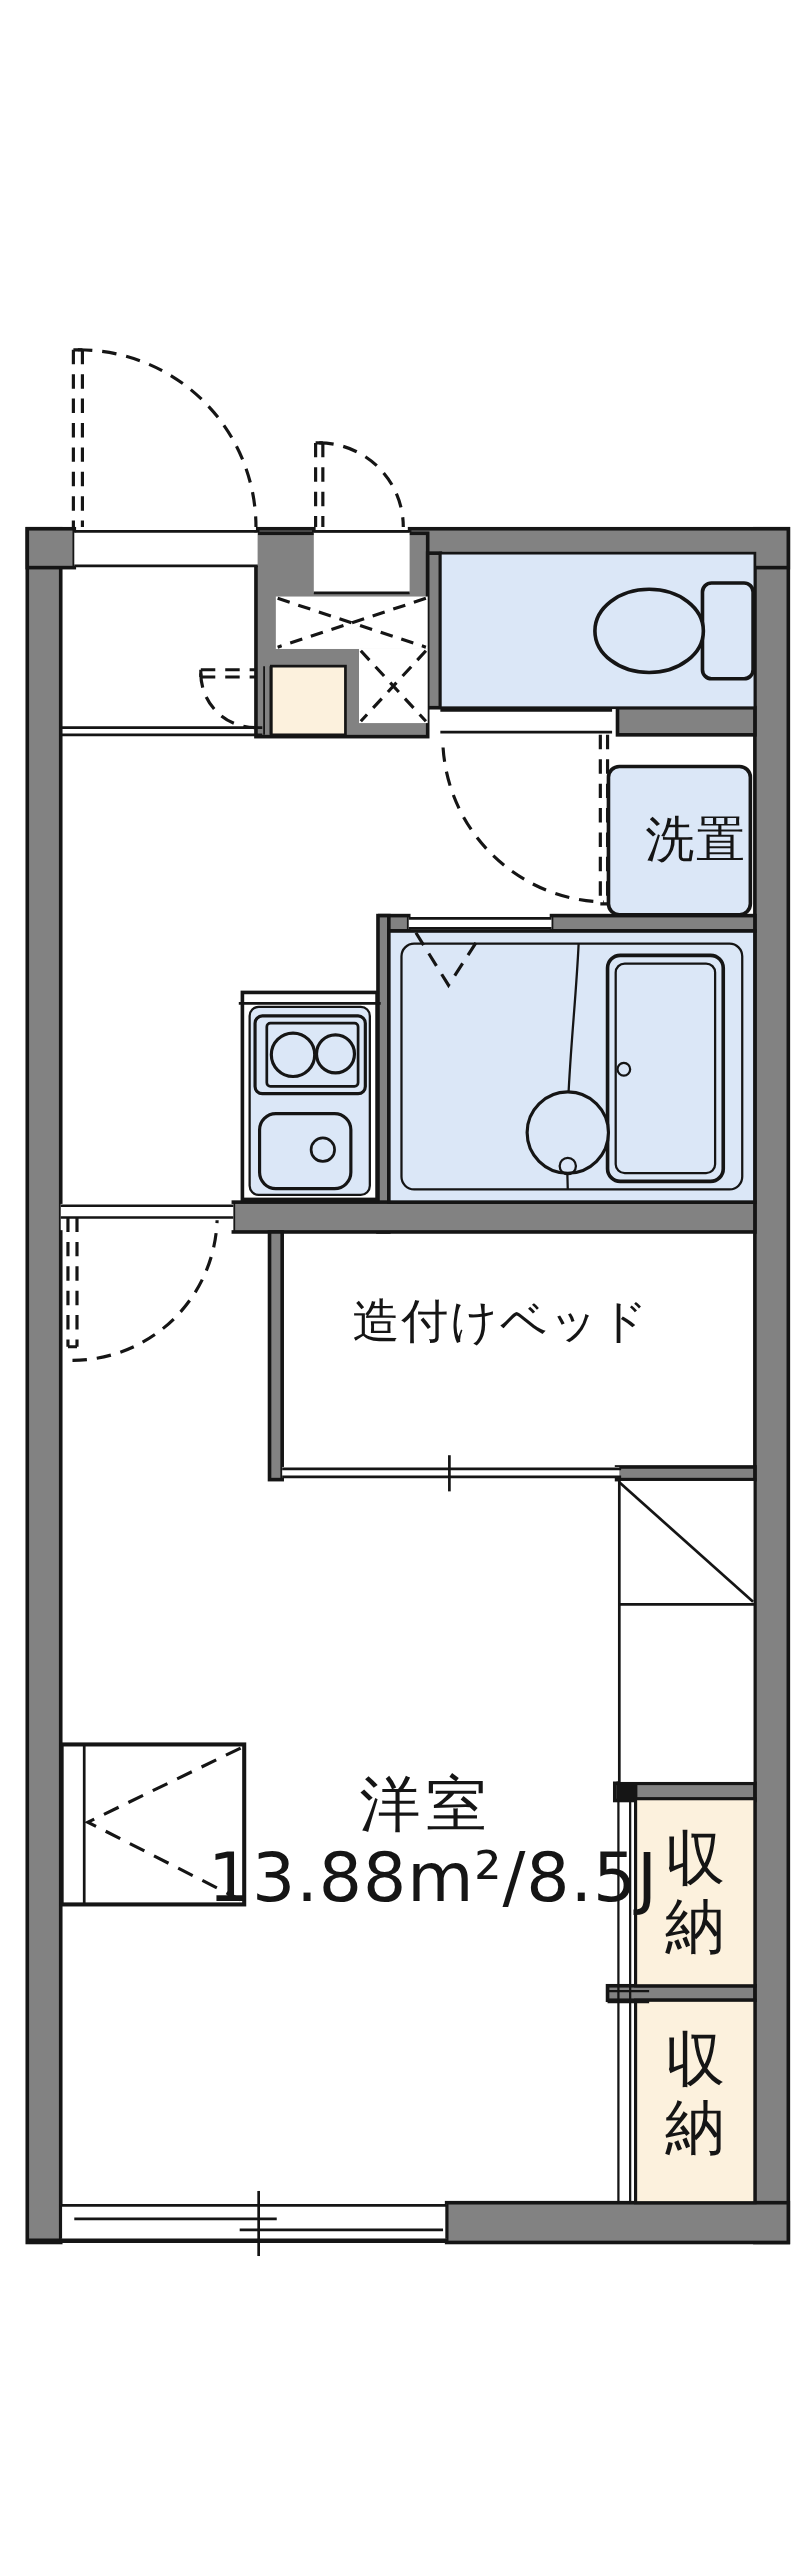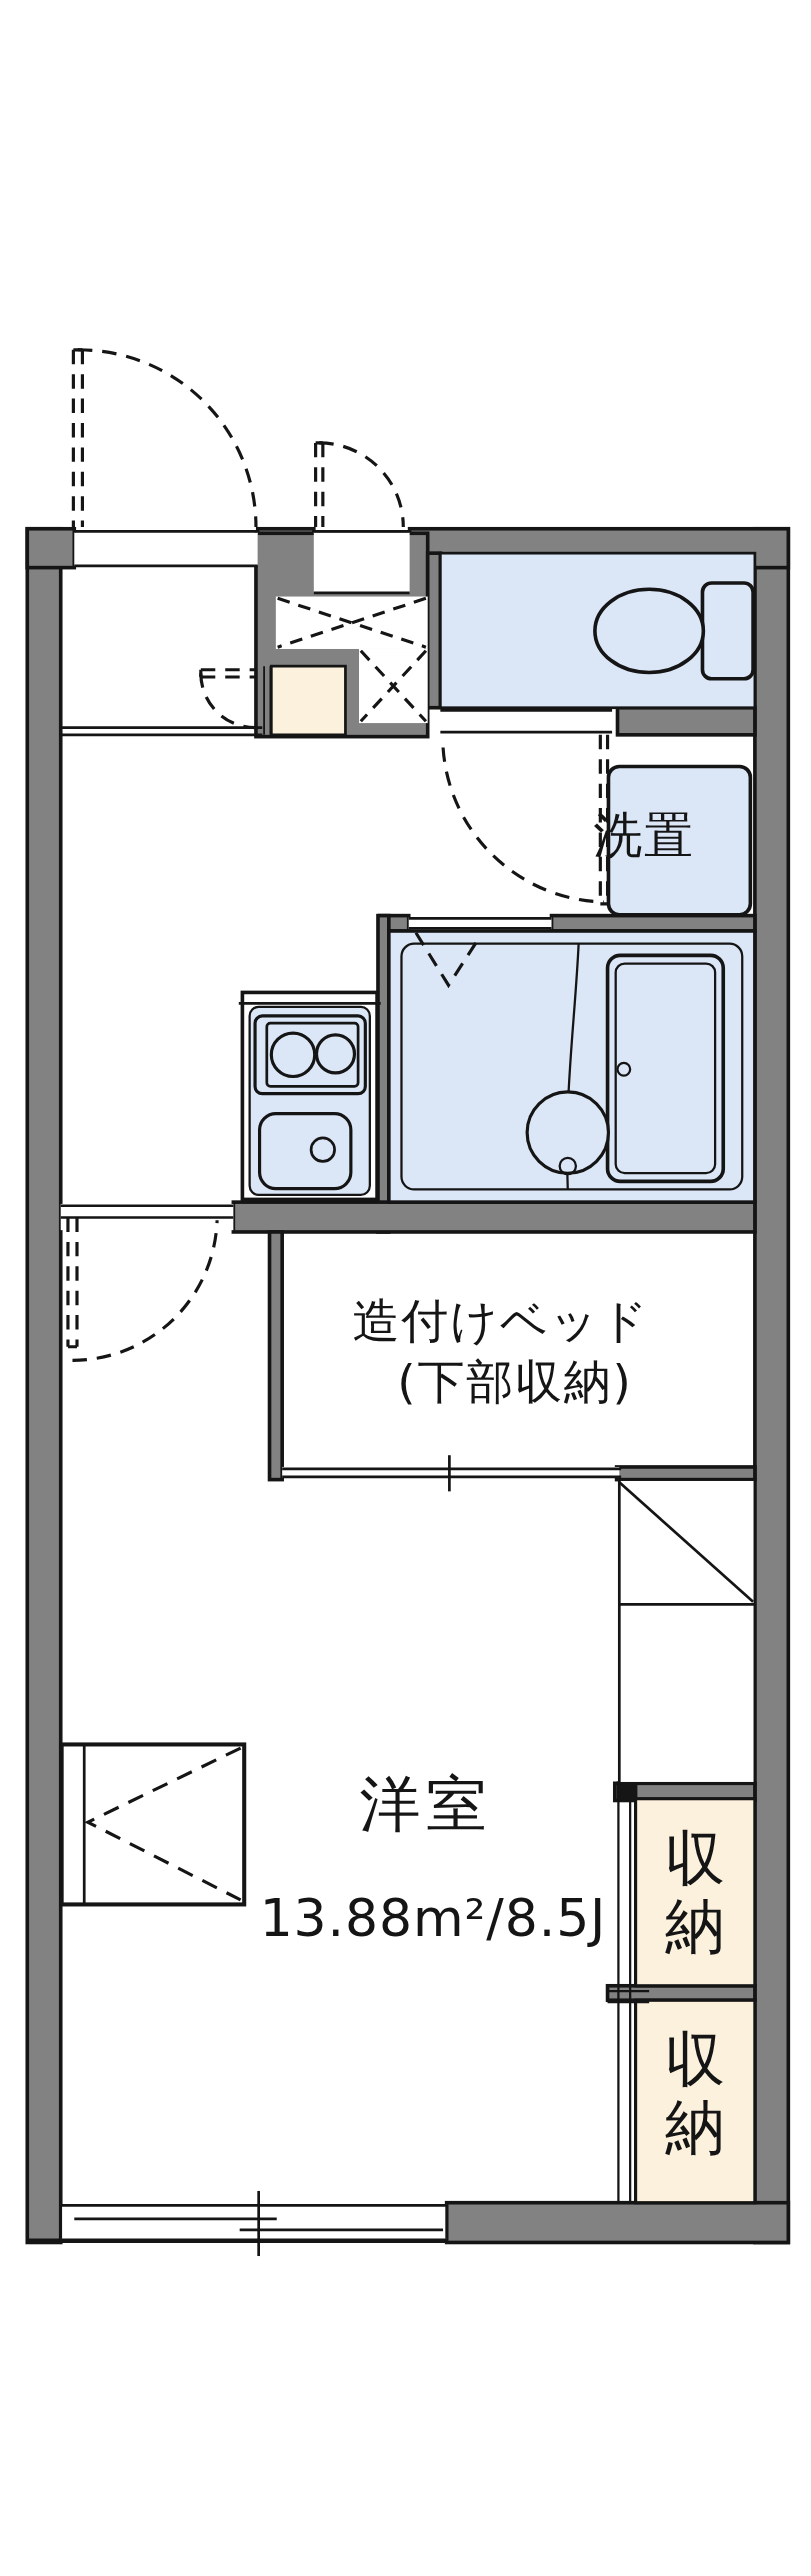--- a/index.html
+++ b/index.html
@@ -140,7 +140,7 @@
   <div class="label room-area" style="left:433px;top:1878px;">13.88m²/8.5J</div>
   <div class="label bed-label" style="left:501px;top:1321px;">造付けベッド</div>
   <div class="label bed-label" style="left:515px;top:1382px;">(下部収納)</div>
-  <div class="label washer-label" style="left:644px;top:840px;font-family:Liberation Mono, monospace;">洗置</div>
+  <div class="label washer-label" style="left:696px;top:840px;">洗置</div>
   <div class="label vlabel" style="left:695px;top:1892px;">
     <span>収</span>
     <span>納</span>

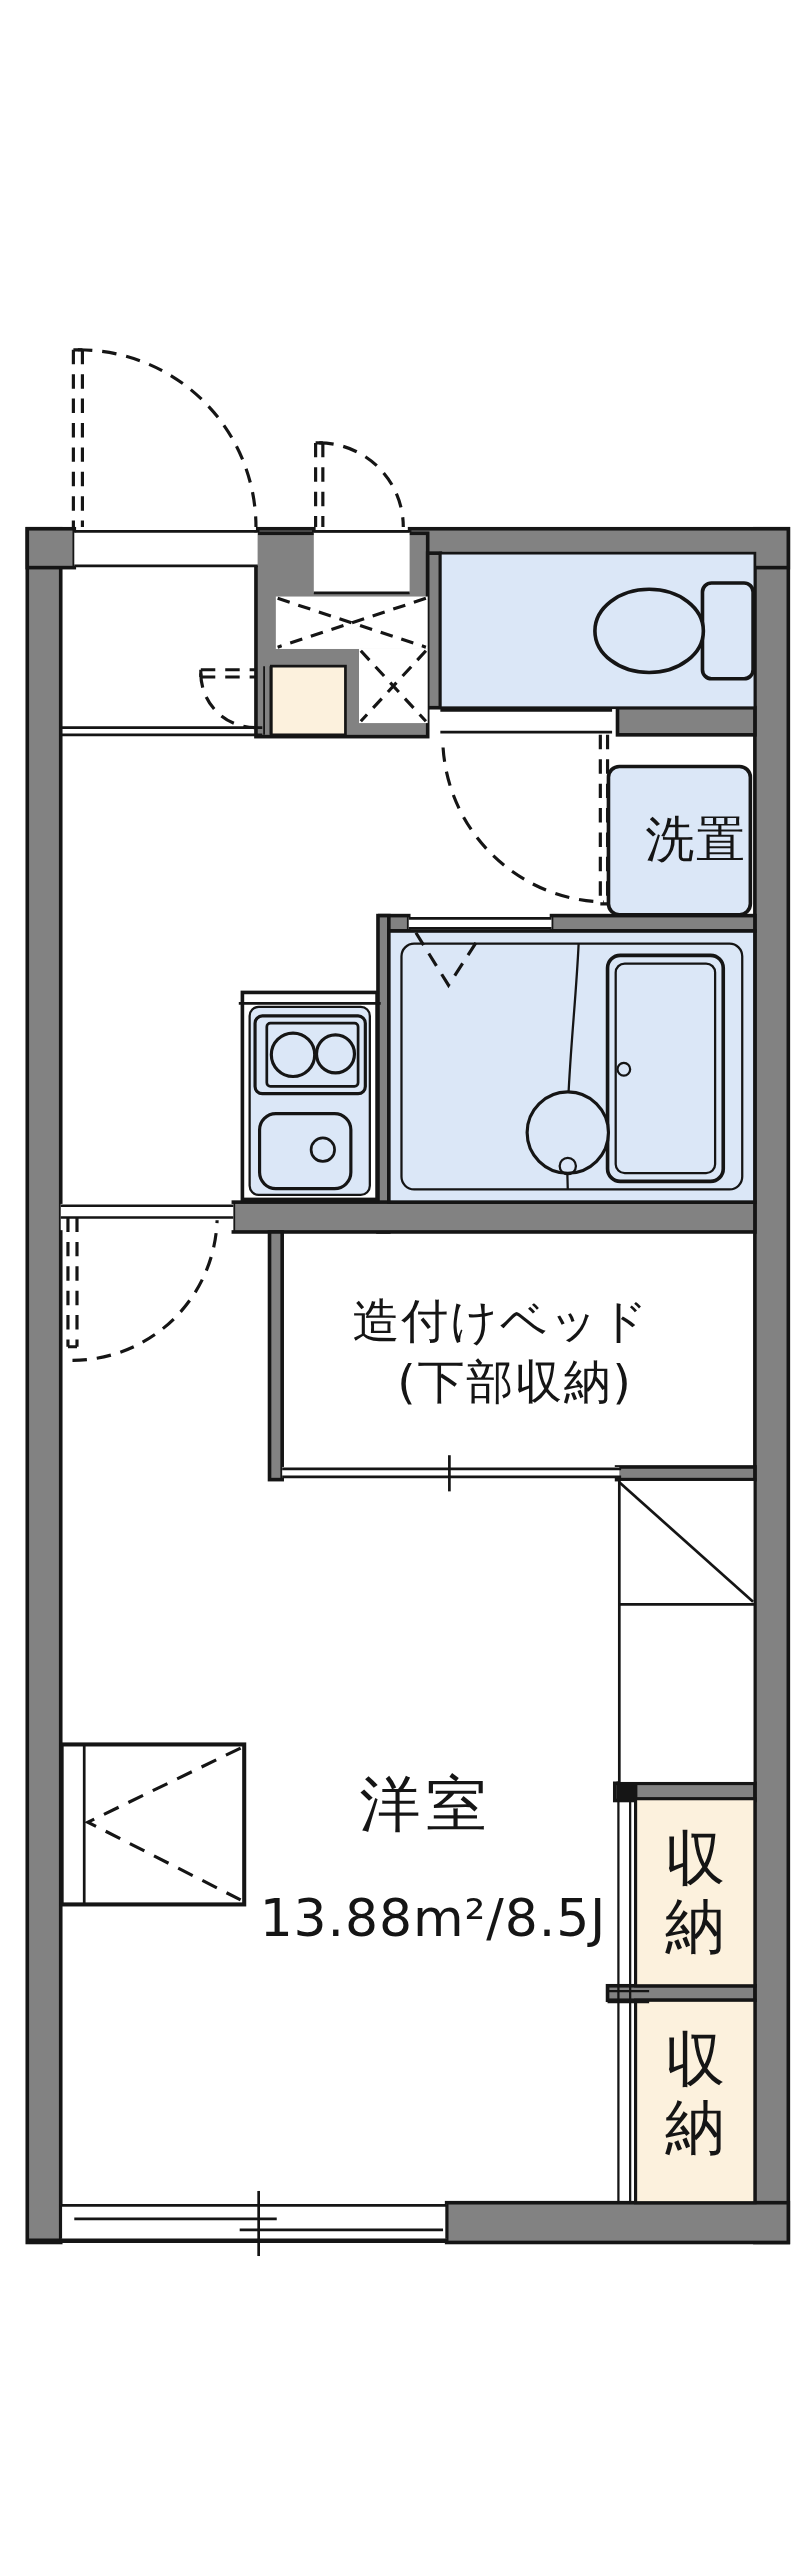--- a/index.html
+++ b/index.html
@@ -139,7 +139,6 @@
   <div class="label room-title" style="left:426px;top:1804px;">洋室</div>
   <div class="label room-area" style="left:433px;top:1878px;">13.88m²/8.5J</div>
   <div class="label bed-label" style="left:501px;top:1321px;">造付けベッド</div>
-  <div class="label bed-label" style="left:515px;top:1382px;">(下部収納)</div>
   <div class="label washer-label" style="left:696px;top:840px;">洗置</div>
   <div class="label vlabel" style="left:695px;top:1892px;">
     <span>収</span>

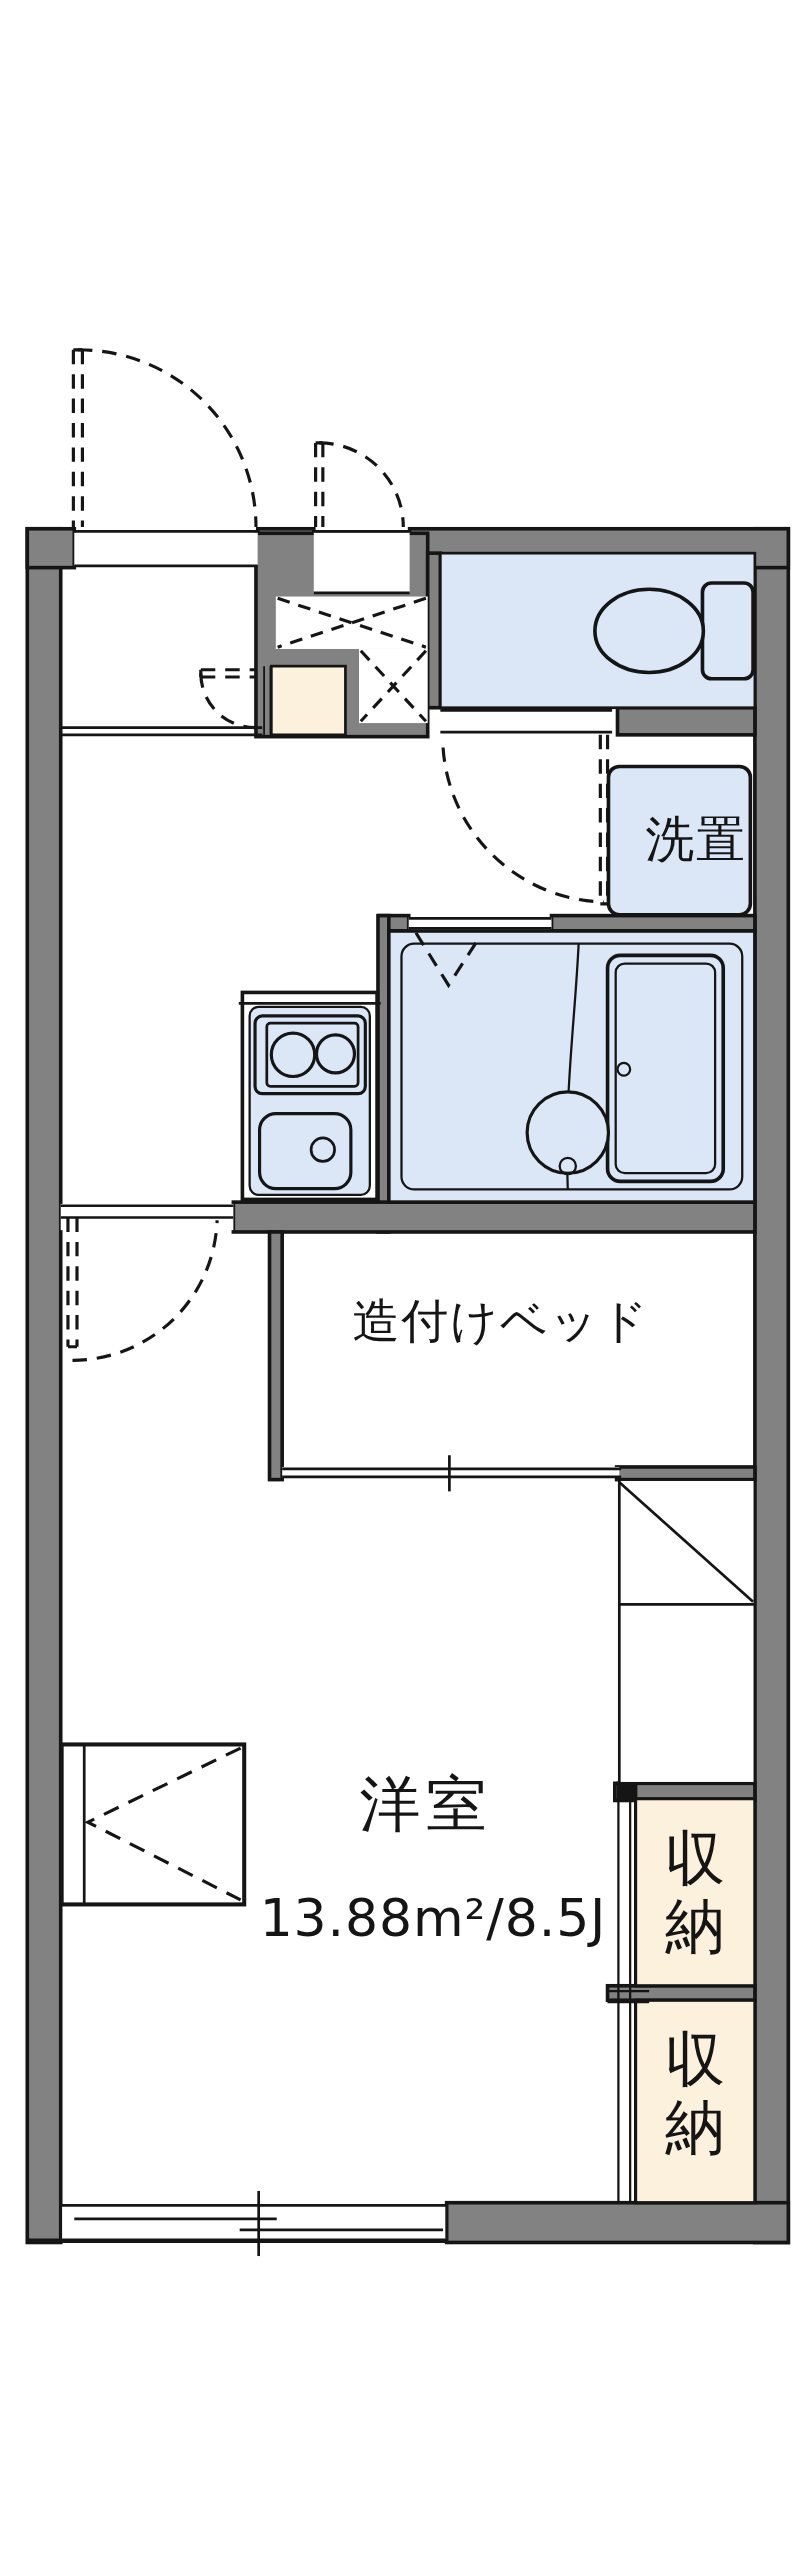--- a/index.html
+++ b/index.html
@@ -9,7 +9,7 @@
   .label{position:absolute;transform:translate(-50%,-50%);white-space:nowrap;
          color:var(--ink,#111);text-align:center;line-height:1.05;}
   .room-title{font-size:61px;letter-spacing:5.4px;}
-  .room-area{font-size:52px;letter-spacing:0.9px;margin-top:40px;}
+  .room-area{font-size:68px;letter-spacing:0.9px;}
   .bed-label{font-size:47px;letter-spacing:1.8px;}
   .washer-label{font-size:49px;letter-spacing:1.8px;}
   .vlabel{display:flex;flex-direction:column;align-items:center;font-size:60px;line-height:68px;}

